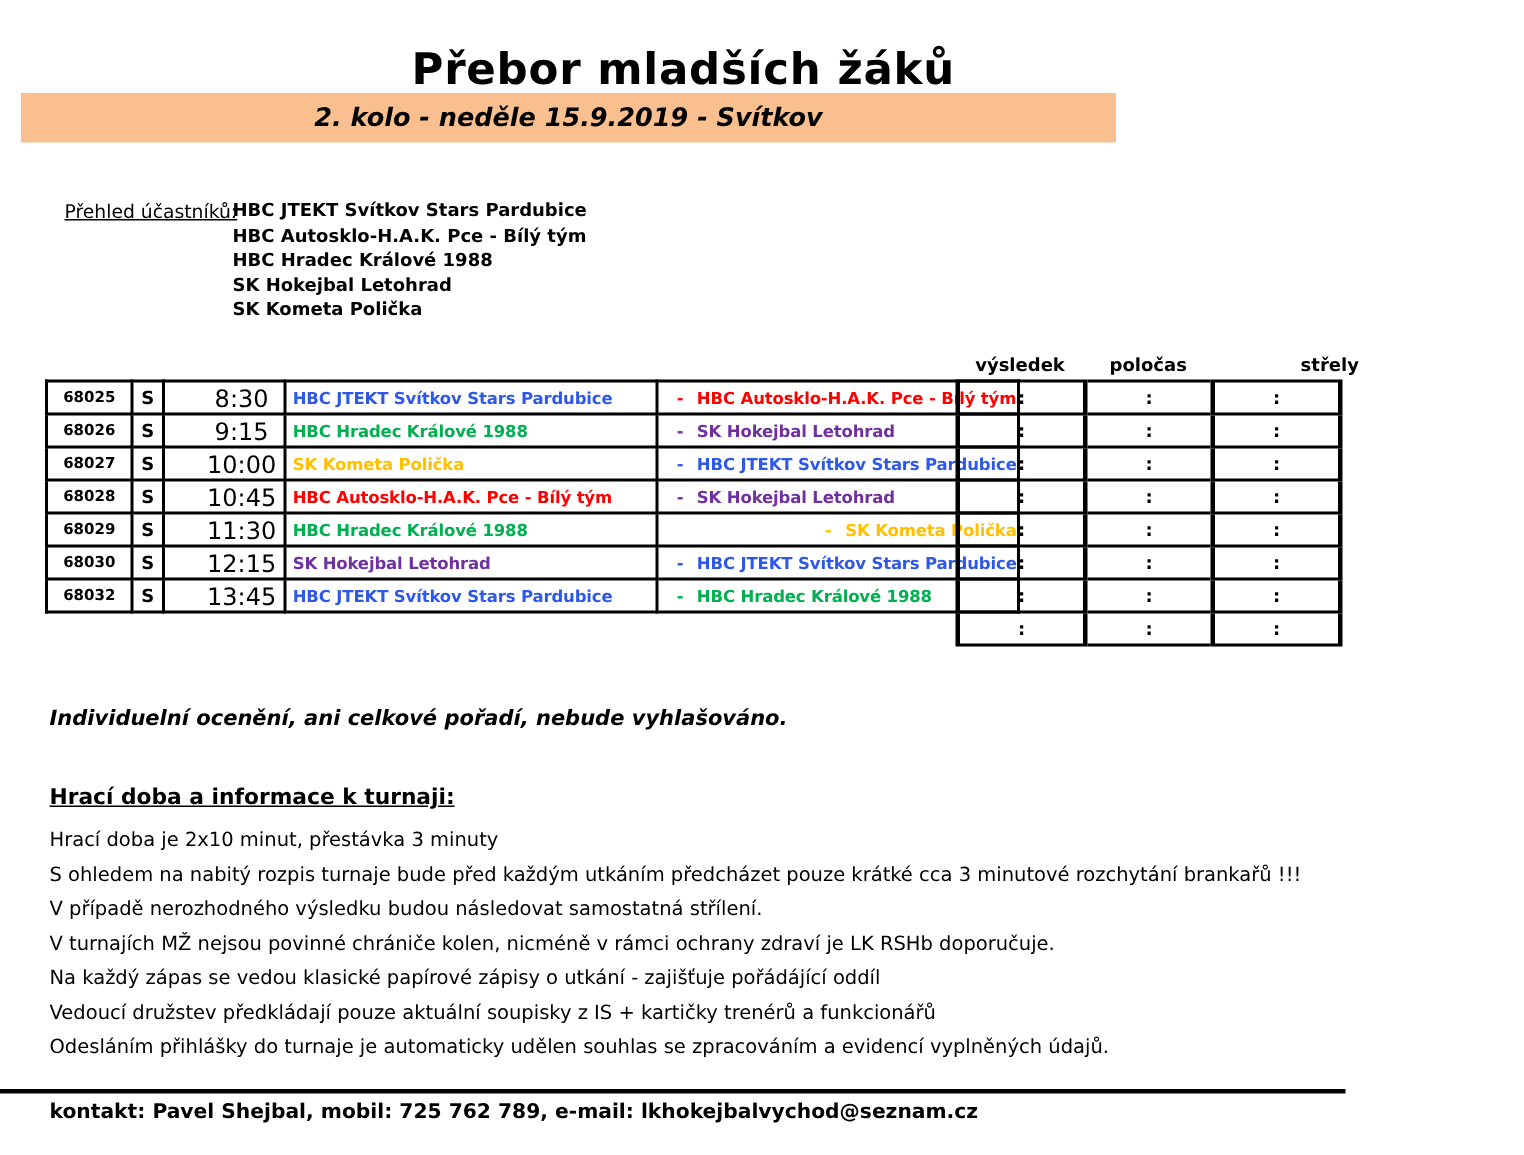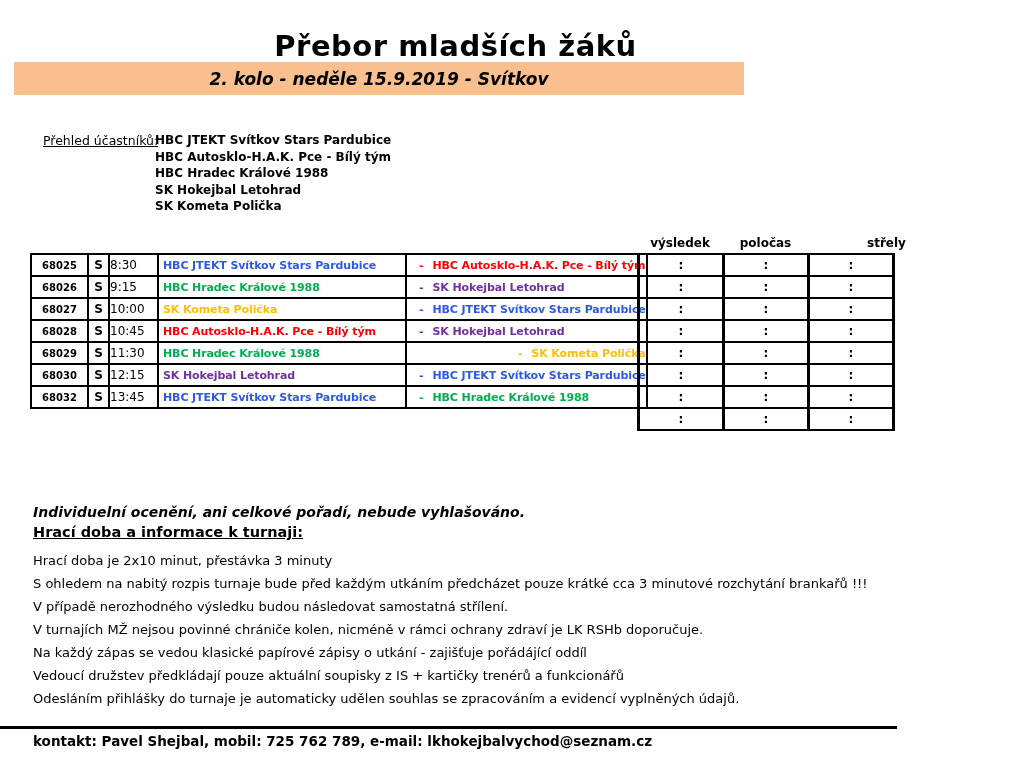--- a/index.html
+++ b/index.html
@@ -55,7 +55,7 @@
   }
   #match-table .c-id   { width: 55px; text-align: center; font-size: 10px; font-weight: bold; }
   #match-table .c-s    { width: 19px; text-align: center; font-size: 12px; font-weight: bold; }
-  #match-table .c-time { width: 42px; text-align: left; font-size: 12px; padding-right: 5px; }
+  #match-table .c-time { width: 42px; text-align: center; font-size: 16px; padding-right: 5px; padding-left: 28px; }
   #match-table .c-home { width: 242px; font-size: 11px; font-weight: bold; padding-left: 4px; letter-spacing: -0.1px; }
   #match-table .c-away { width: 222px; font-size: 11px; font-weight: bold; padding-left: 12px; letter-spacing: -0.1px; }
   #match-table .dash { margin-right: 9px; }

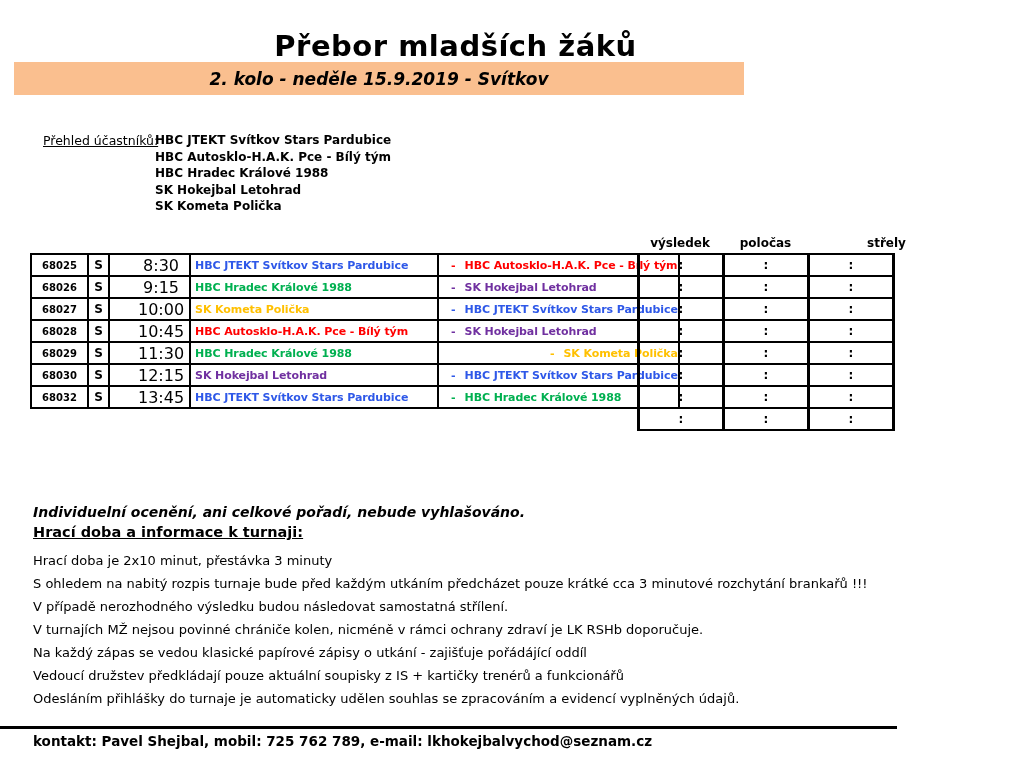--- a/index.html
+++ b/index.html
@@ -72,7 +72,7 @@
   
   #award-note {
     top: 471px; left: 33px; width: 950px;
-    font-size: 14px; font-weight: bold; font-style: italic; margin-top: 33px;
+    font-size: 14px; font-weight: bold; font-style: italic;
   }
   #info-heading {
     top: 524px; left: 33px;

